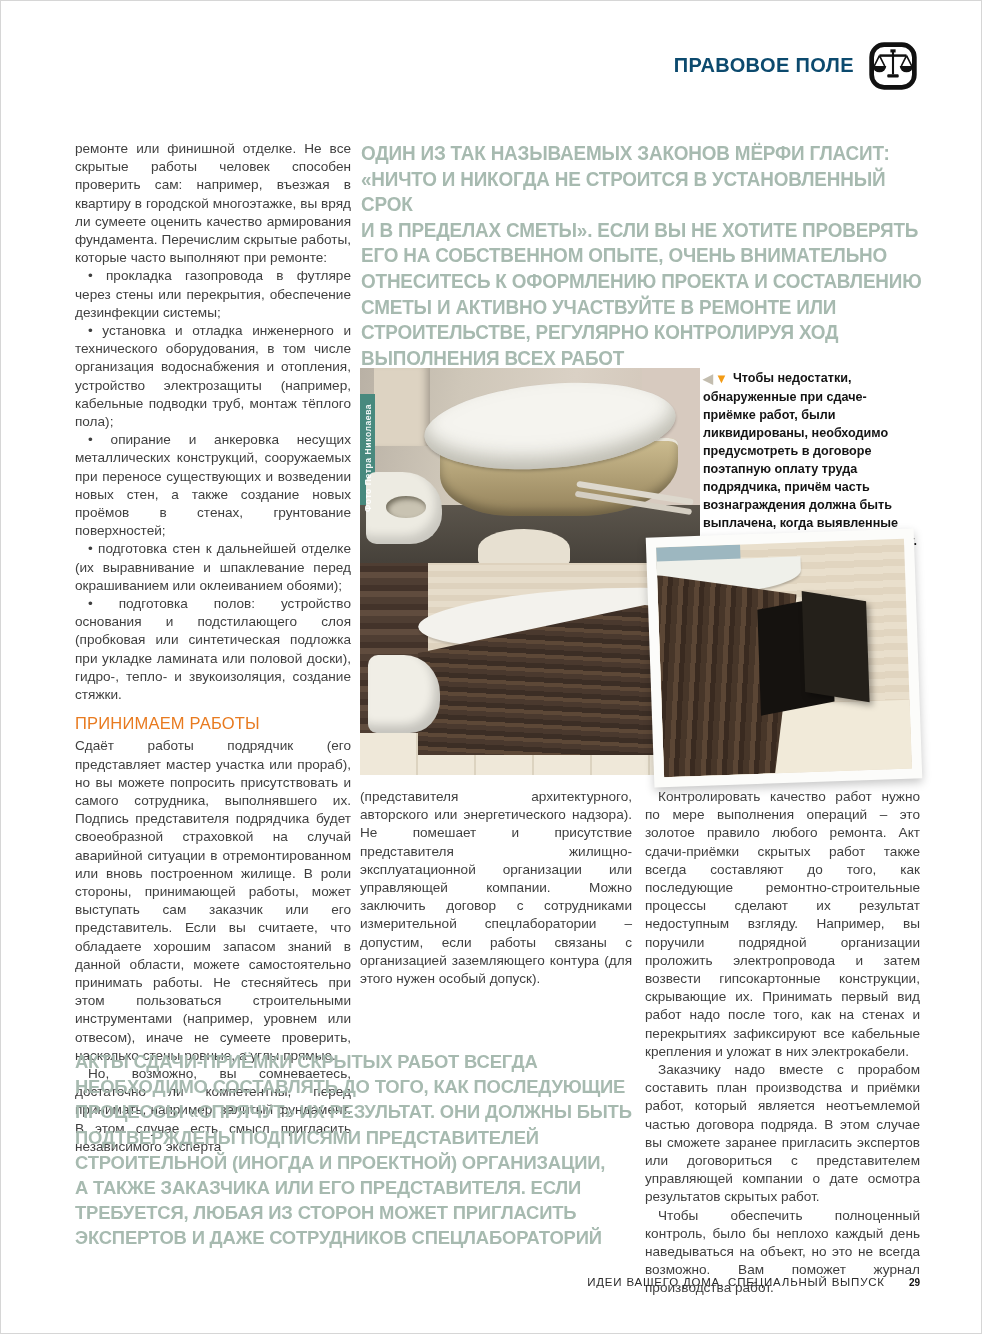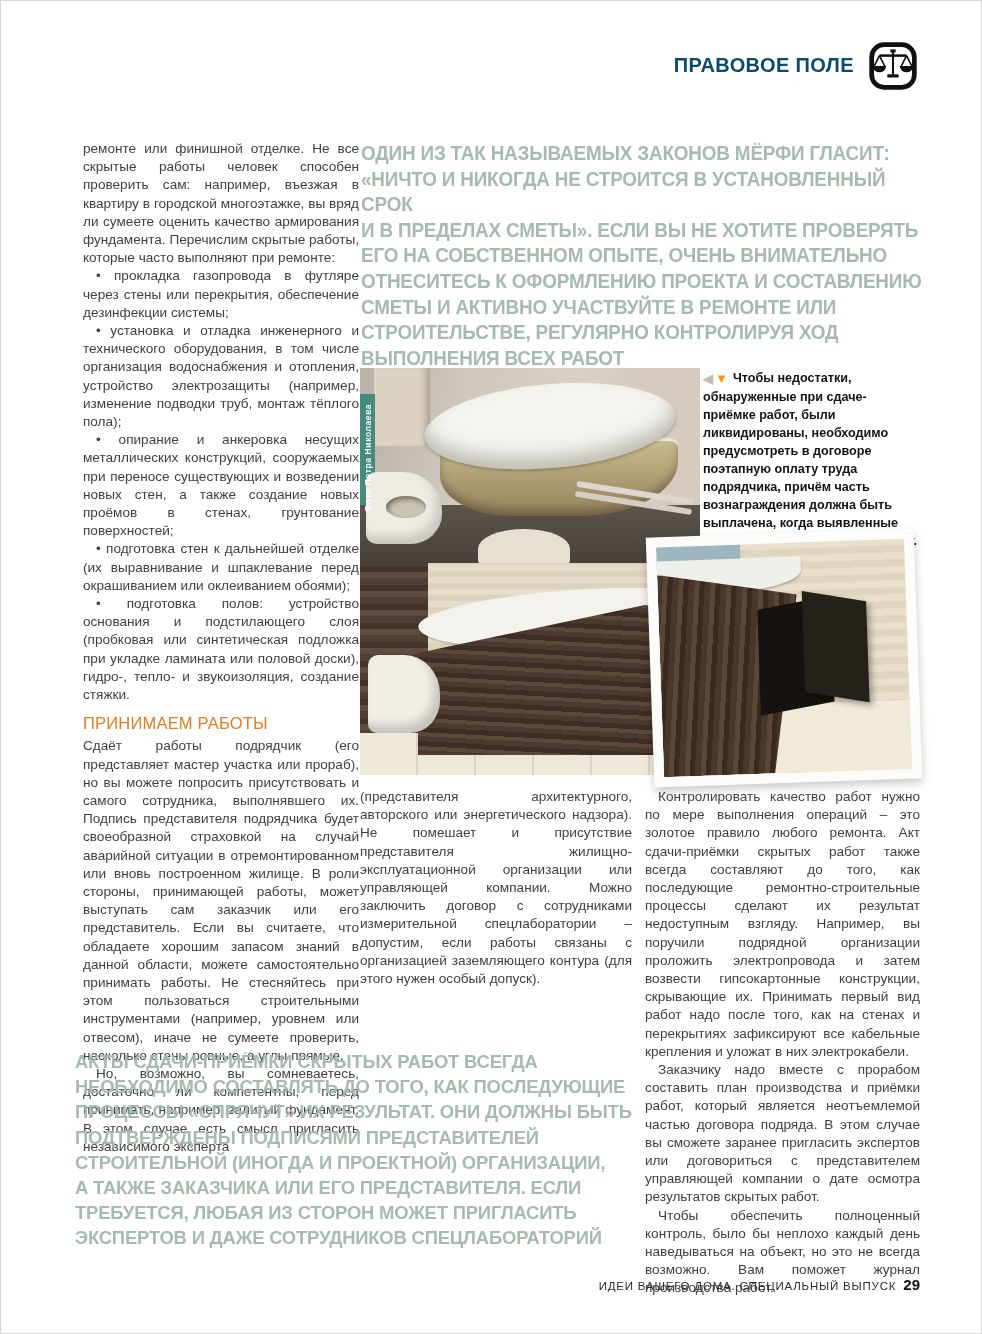--- a/index.html
+++ b/index.html
@@ -21,7 +21,7 @@
   .bodycol{font-size:13.6px;line-height:18.2px;text-align:justify;color:#3f3f3f;}
   .bodycol p{margin:0;}
   .bodycol p.ind{text-indent:13px;}
-  .col-left{left:75px;top:140px;width:276px;margin-left:8px;}
+  .col-left{left:75px;top:140px;width:276px;}
   .col-mid{left:360px;top:788px;width:272px;}
   .col-right{left:645px;top:788px;width:275px;}
   h2.sec-head{

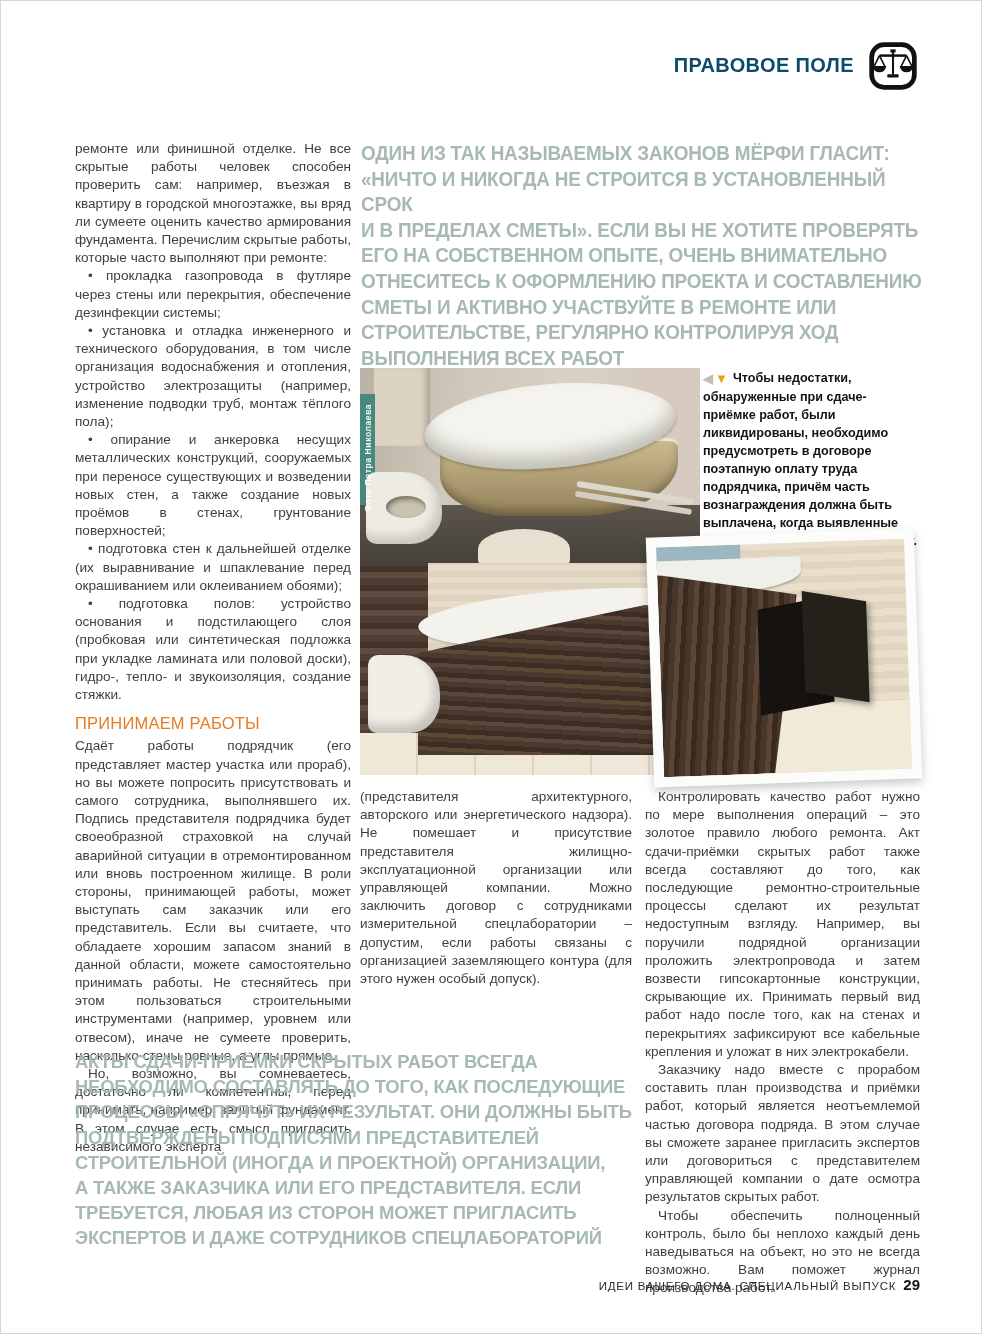--- a/index.html
+++ b/index.html
@@ -150,7 +150,7 @@
 <section class="abs bodycol col-left">
   <p>ремонте или финишной отделке. Не все скрытые работы человек способен проверить сам: например, въезжая в квартиру в городской многоэтажке, вы вряд ли сумеете оценить качество армирования фундамента. Перечислим скрытые работы, которые часто выполняют при ремонте:</p>
   <p class="ind">• прокладка газопровода в футляре через стены или перекрытия, обеспечение дезинфекции системы;</p>
-  <p class="ind">• установка и отладка инженерного и технического оборудования, в том числе организация водоснабжения и отопления, устройство электрозащиты (например, изменение подводки труб, монтаж тёплого пола);</p>
+  <p class="ind">• установка и отладка инженерного и технического оборудования, в том числе организация водоснабжения и отопления, устройство электрозащиты (например, кабельные подводки труб, монтаж тёплого пола);</p>
   <p class="ind">• опирание и анкеровка несущих металлических конструкций, сооружаемых при переносе существующих и возведении новых стен, а также создание новых проёмов в стенах, грунтование поверхностей;</p>
   <p class="ind">• подготовка стен к дальнейшей отделке (их выравнивание и шпаклевание перед окрашиванием или оклеиванием обоями);</p>
   <p class="ind">• подготовка полов: устройство основания и подстилающего слоя (пробковая или синтетическая подложка при укладке ламината или половой доски), гидро-, тепло- и звукоизоляция, создание стяжки.</p>

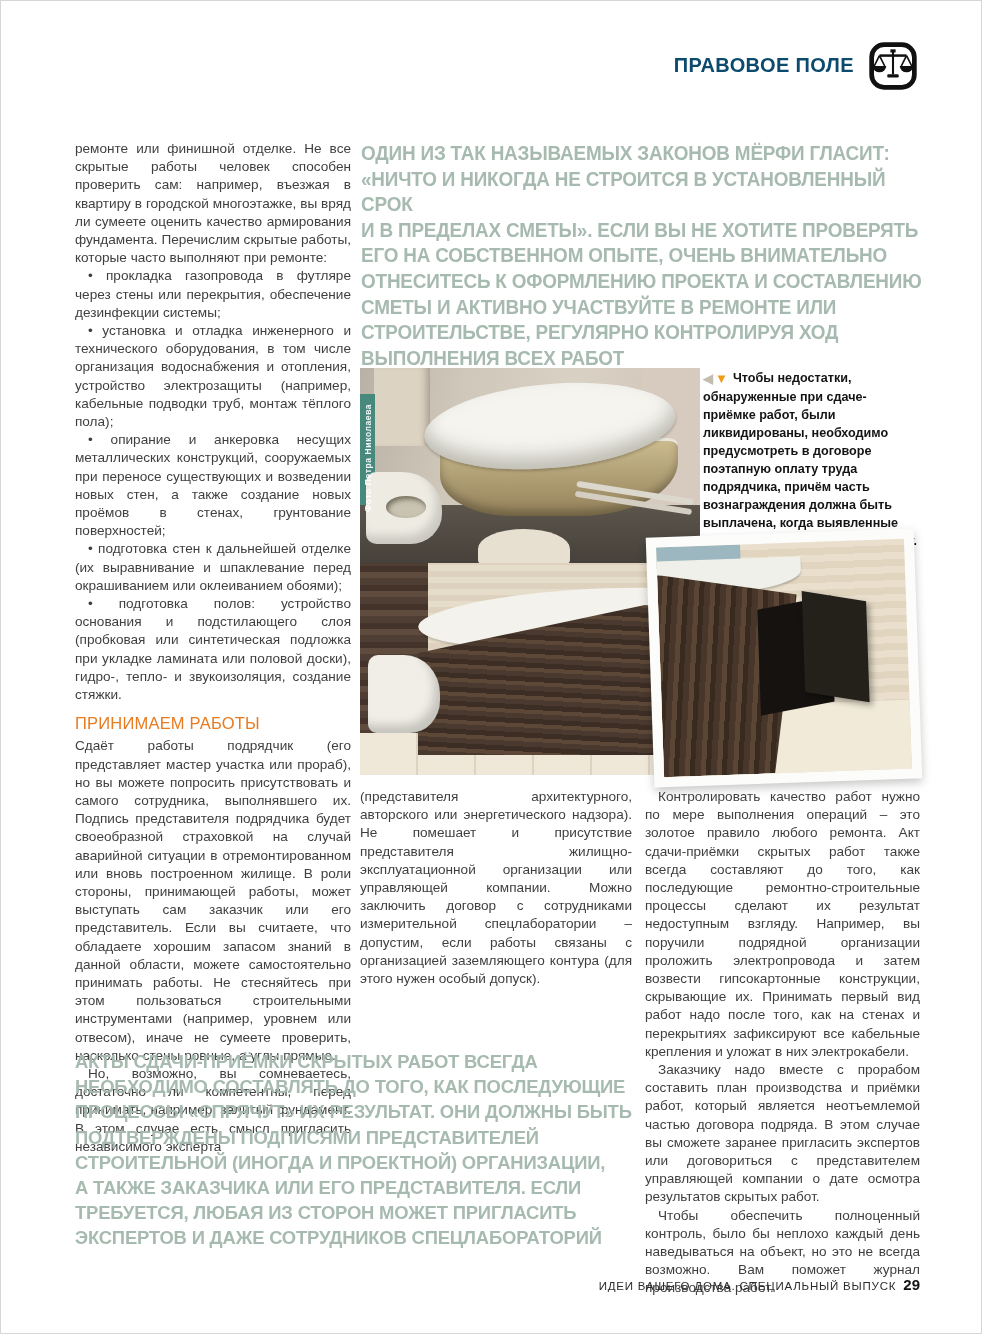--- a/index.html
+++ b/index.html
@@ -52,7 +52,7 @@
     position:absolute;top:1276px;right:62px;font-size:11.5px;letter-spacing:.8px;
     color:#2b2b2b;white-space:nowrap;
   }
-  .footer b{font-size:15px;letter-spacing:0;margin-left:7px;color:#111;}
+  .footer b{font-size:10px;letter-spacing:0;margin-left:24px;color:#111;}
 
   
   .photo1{left:360px;top:368px;width:340px;height:195px;overflow:hidden;

